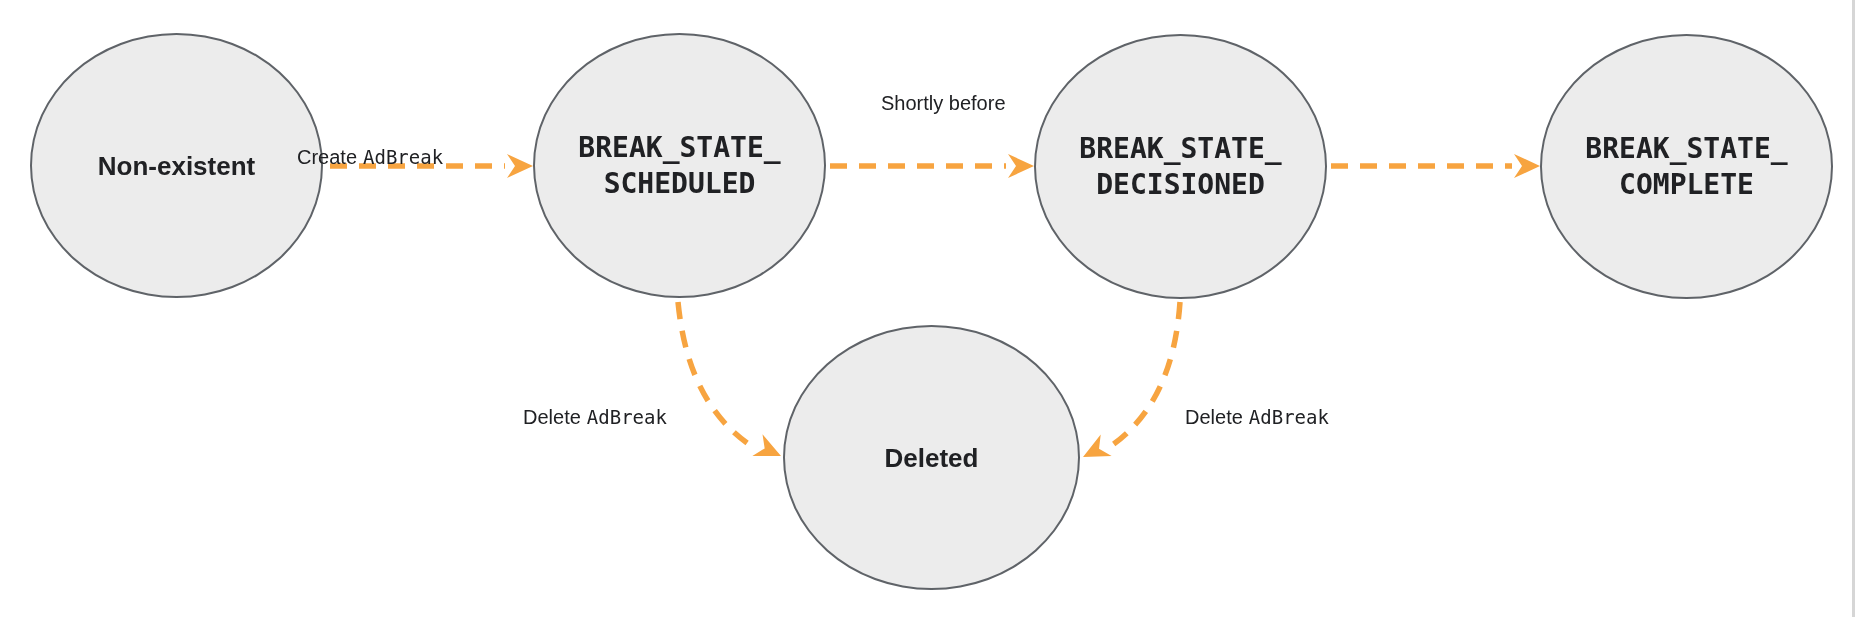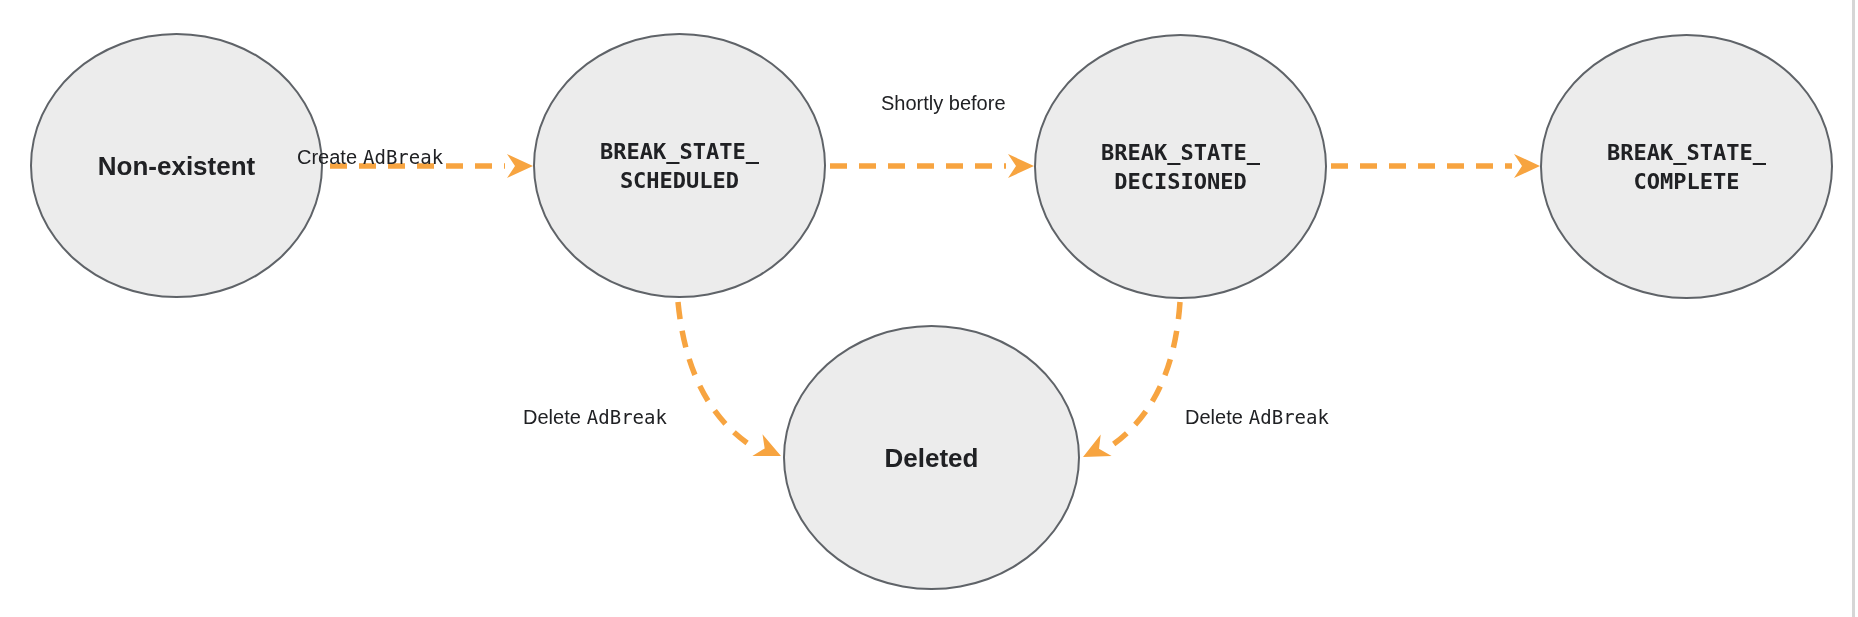--- a/index.html
+++ b/index.html
@@ -50,8 +50,8 @@
   .node-label-mono {
     font-family: "DejaVu Sans Mono", monospace;
     font-weight: bold;
-    font-size: 22px;
-    line-height: 29px;
+    font-size: 28px;
+    line-height: 36px;
     white-space: pre-line;
   }
   .edge-label {

